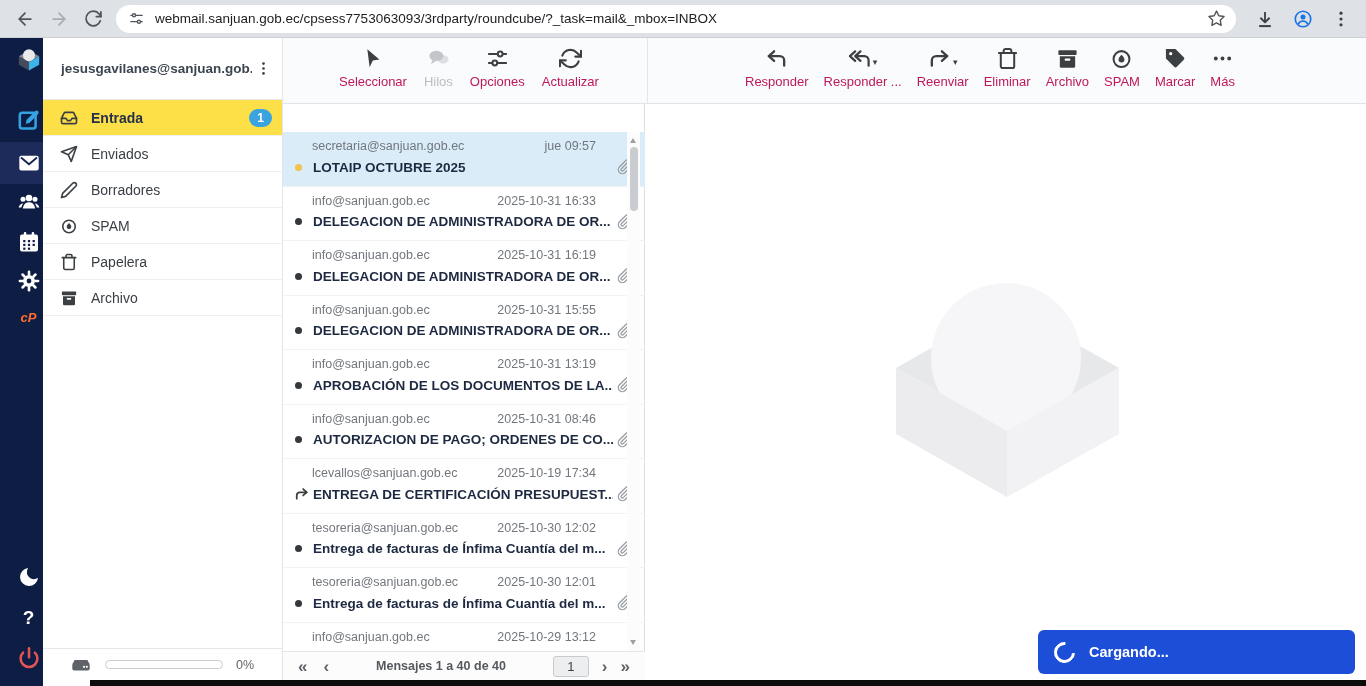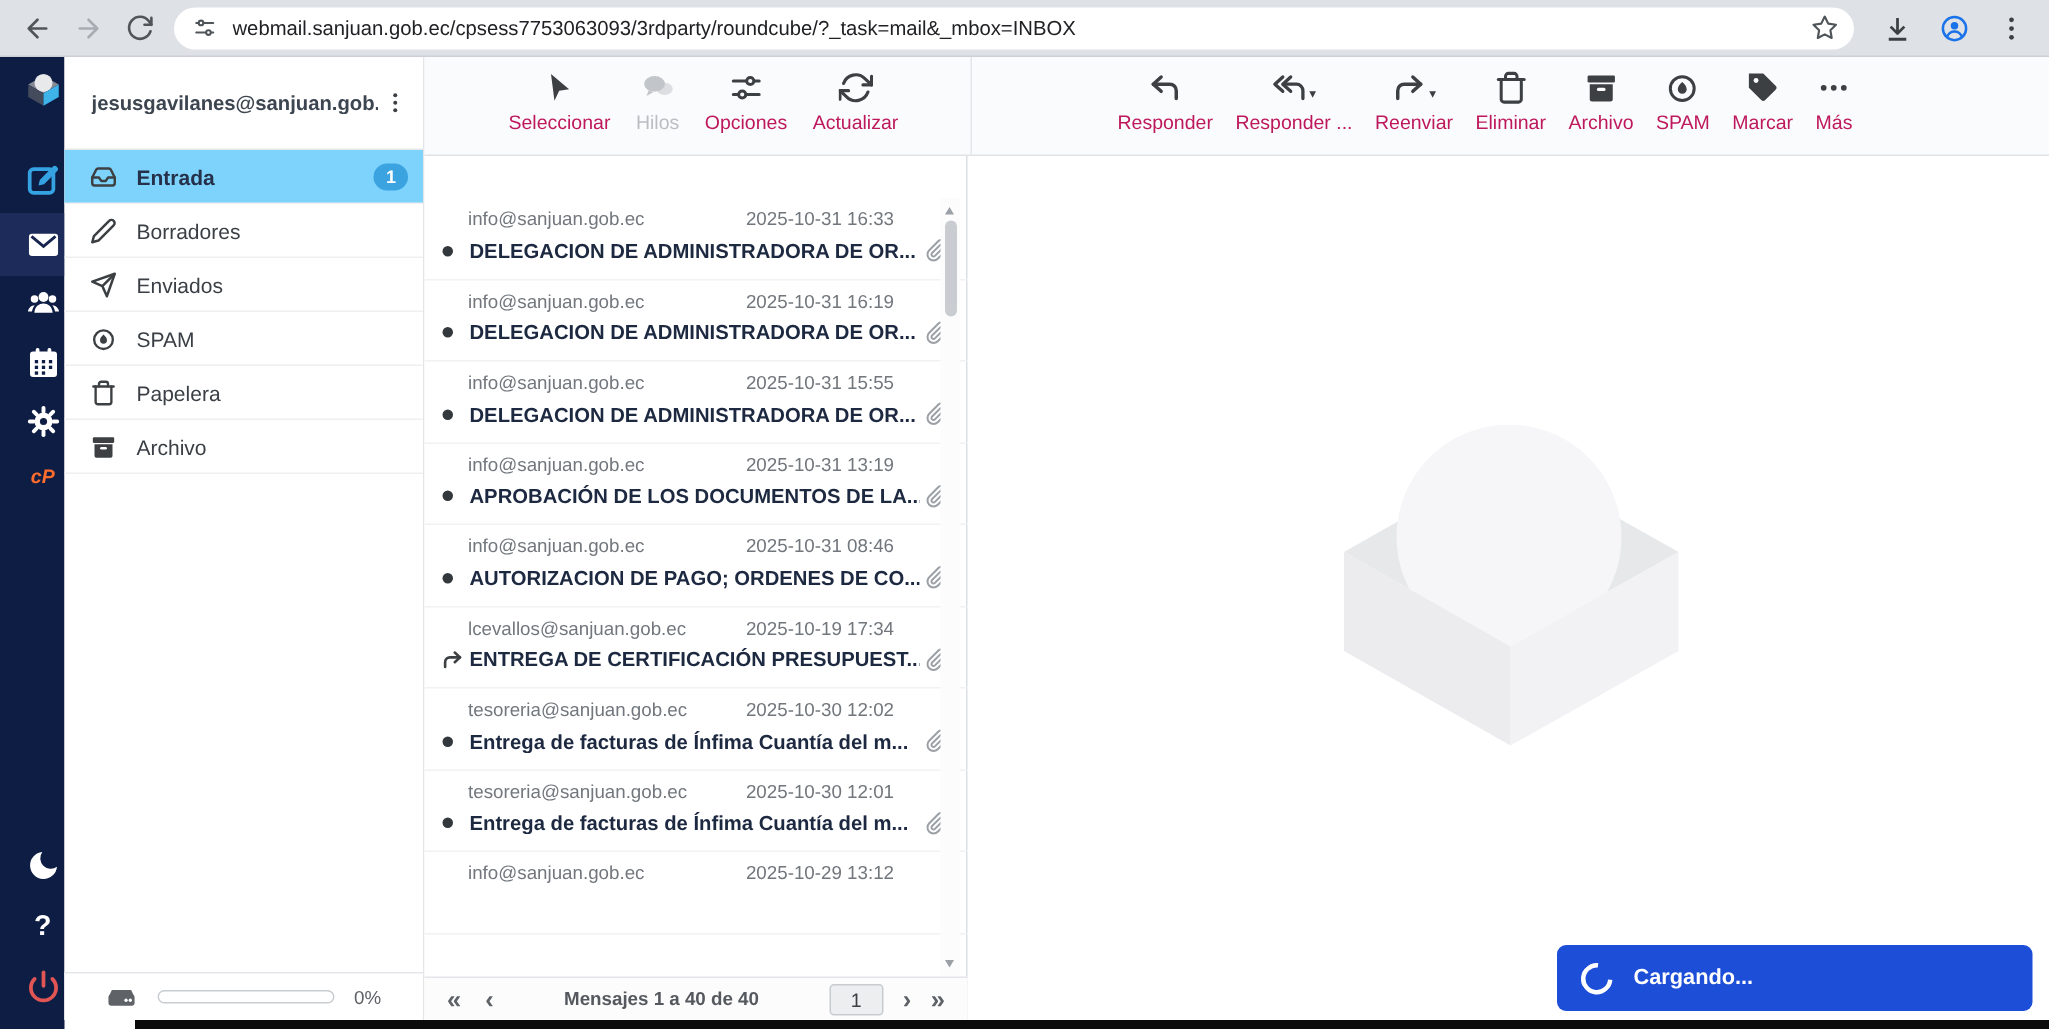--- a/index.html
+++ b/index.html
@@ -37,7 +37,7 @@
   #account-menu{width:22px;display:flex;justify-content:center;cursor:pointer;color:#3c4043}
   .folder-row{height:36px;display:flex;align-items:center;padding:0 10px 0 17px;border-bottom:1px solid #efefef;font-size:14px;color:#3a3f45;cursor:pointer;gap:13px}
   .folder-row svg{width:18px;height:18px;color:#3c4043;flex:0 0 auto}
-  .folder-row.active{background:#7dd3fc;font-weight:bold;color:#25304a}
+  .folder-row.active{background:#fde047;font-weight:bold;color:#25304a}
   .badge{margin-left:auto;background:#3ba4e0;color:#fff;font-size:12px;font-weight:bold;line-height:18px;padding:0 8px;border-radius:9px}
   #quota-row{position:absolute;left:0;bottom:0;width:100%;height:32px;border-top:1px solid #e5e7ea;display:flex;align-items:center;padding:0 14px 0 27px;gap:13px;background:#fff}
   #quota-row svg{width:22px;height:22px;color:#5f6368}

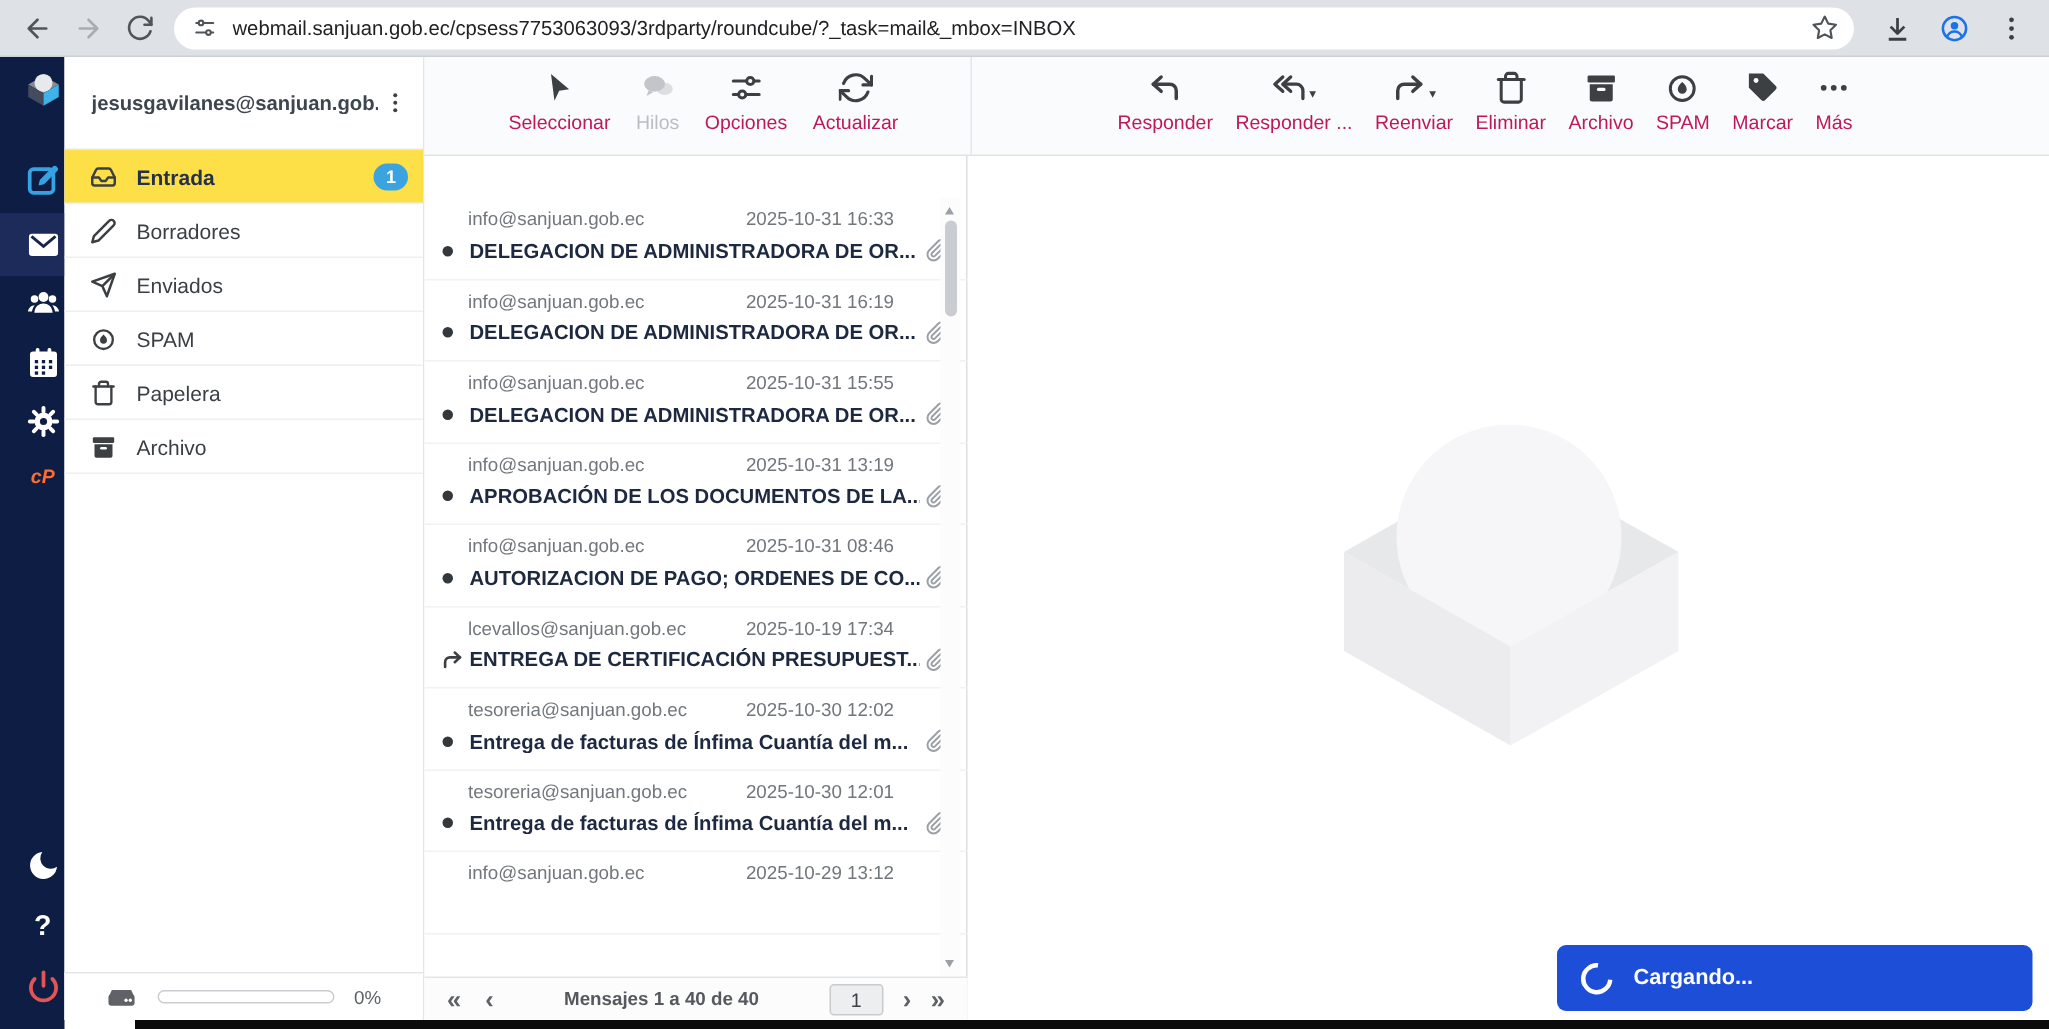--- a/index.html
+++ b/index.html
@@ -569,6 +569,23 @@
     <section id="list-col">
 
       <div id="msg-list">
+        <div class="msg-row selected">
+          <div class="l1">
+              <span>secretaria@sanjuan.gob.ec</span>
+              <span>jue 09:57</span>
+            </div>
+          <div class="l2">
+              <span class="status">
+                <span class="dot yellow"></span>
+              </span>
+              <span class="subject">LOTAIP OCTUBRE 2025</span>
+              <span class="clip">
+                <svg>
+                  <use href="#i-clip"></use>
+                </svg>
+              </span>
+            </div>
+        </div>
         <div class="msg-row">
           <div class="l1">
               <span>info@sanjuan.gob.ec</span>

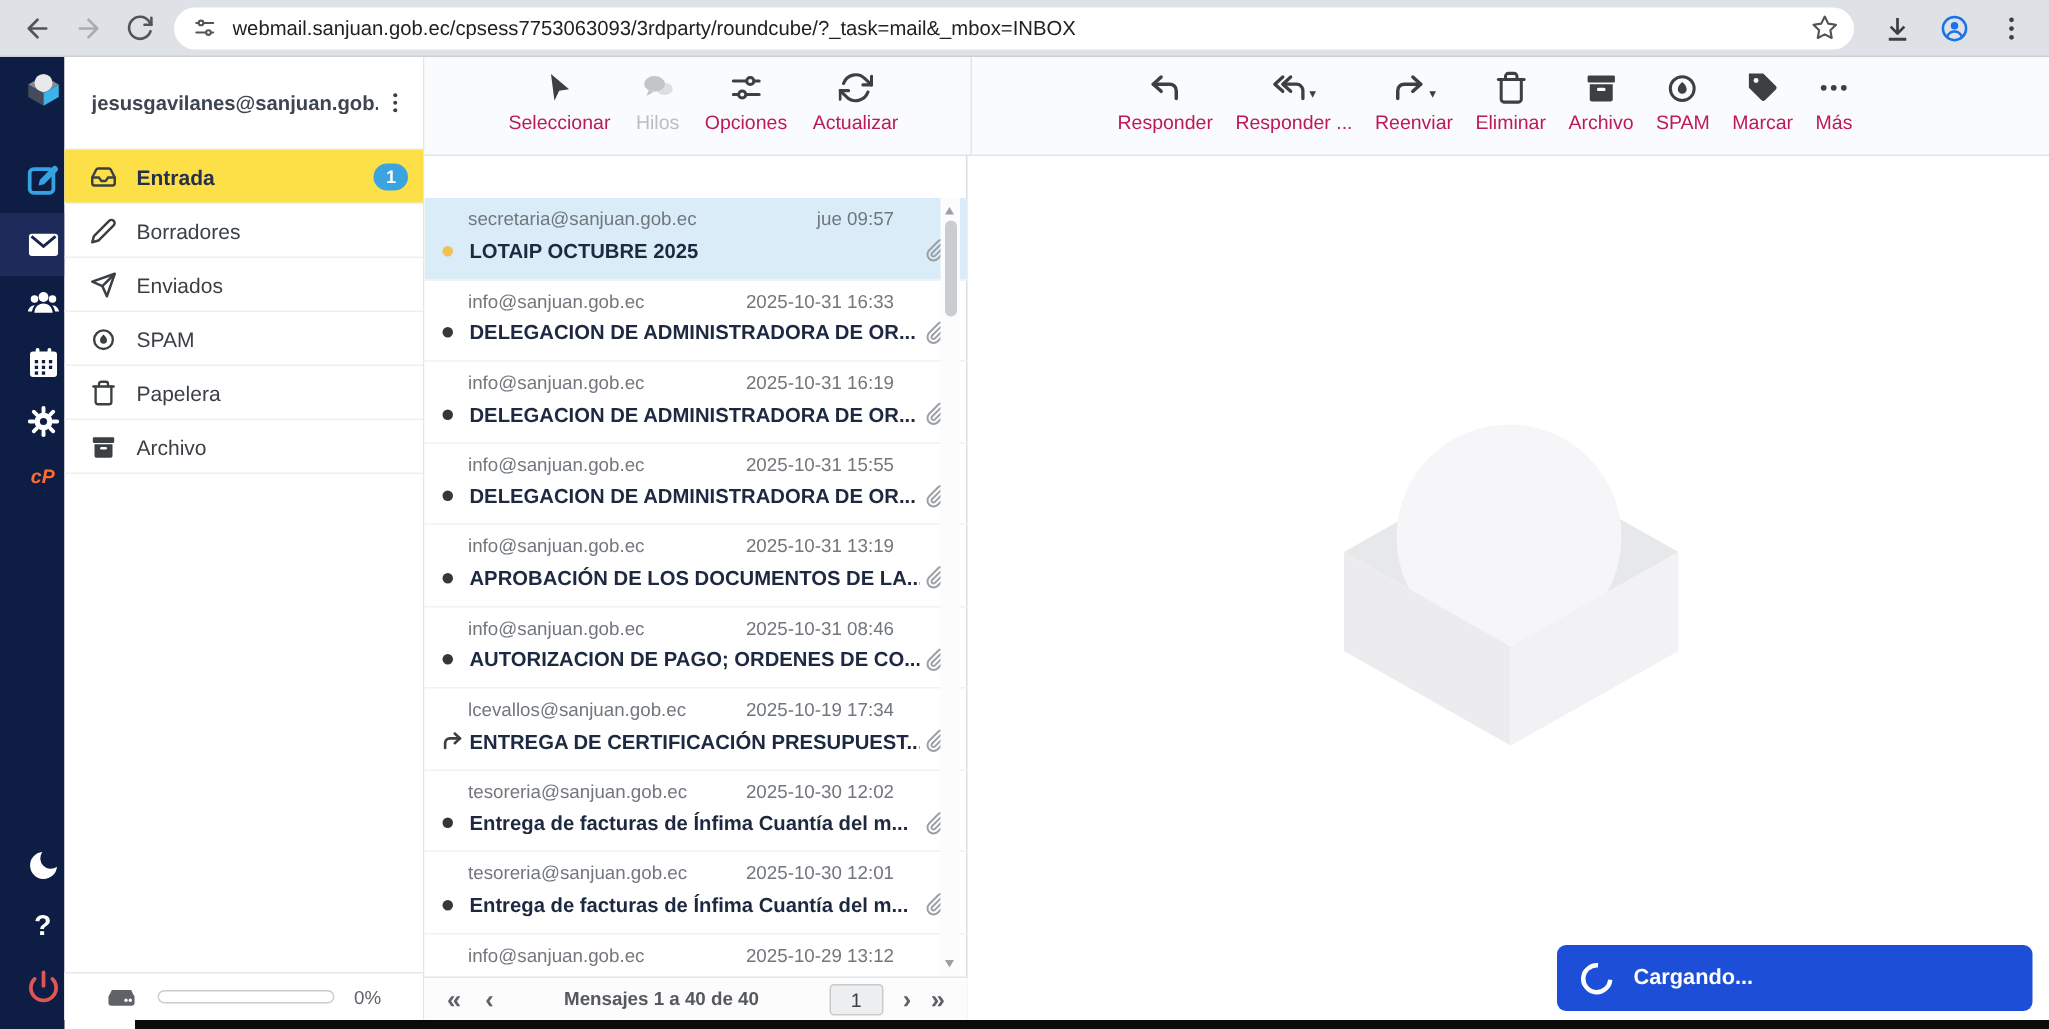--- a/index.html
+++ b/index.html
@@ -423,15 +423,15 @@
       </div>
       <div class="folder-row">
         <svg>
-            <use href="#i-pencil"></use>
-          </svg>
-        <span>Borradores</span>
+            <use href="#i-send"></use>
+          </svg>
+        <span>Enviados</span>
       </div>
       <div class="folder-row">
         <svg>
-            <use href="#i-send"></use>
-          </svg>
-        <span>Enviados</span>
+            <use href="#i-pencil"></use>
+          </svg>
+        <span>Borradores</span>
       </div>
       <div class="folder-row">
         <svg>

